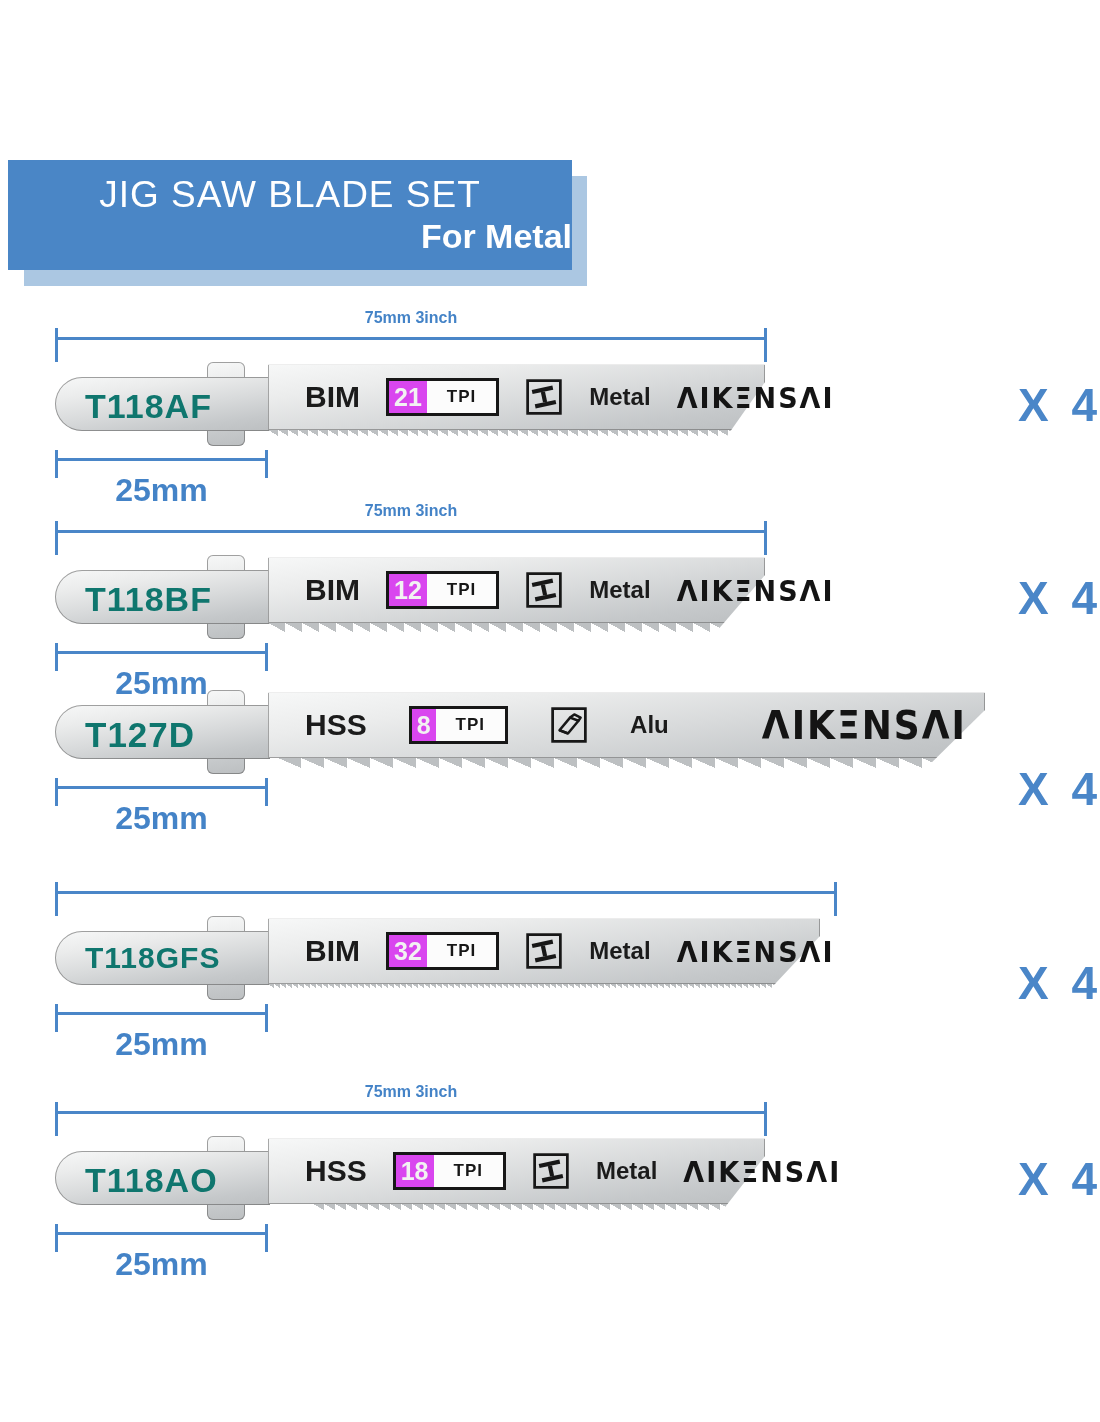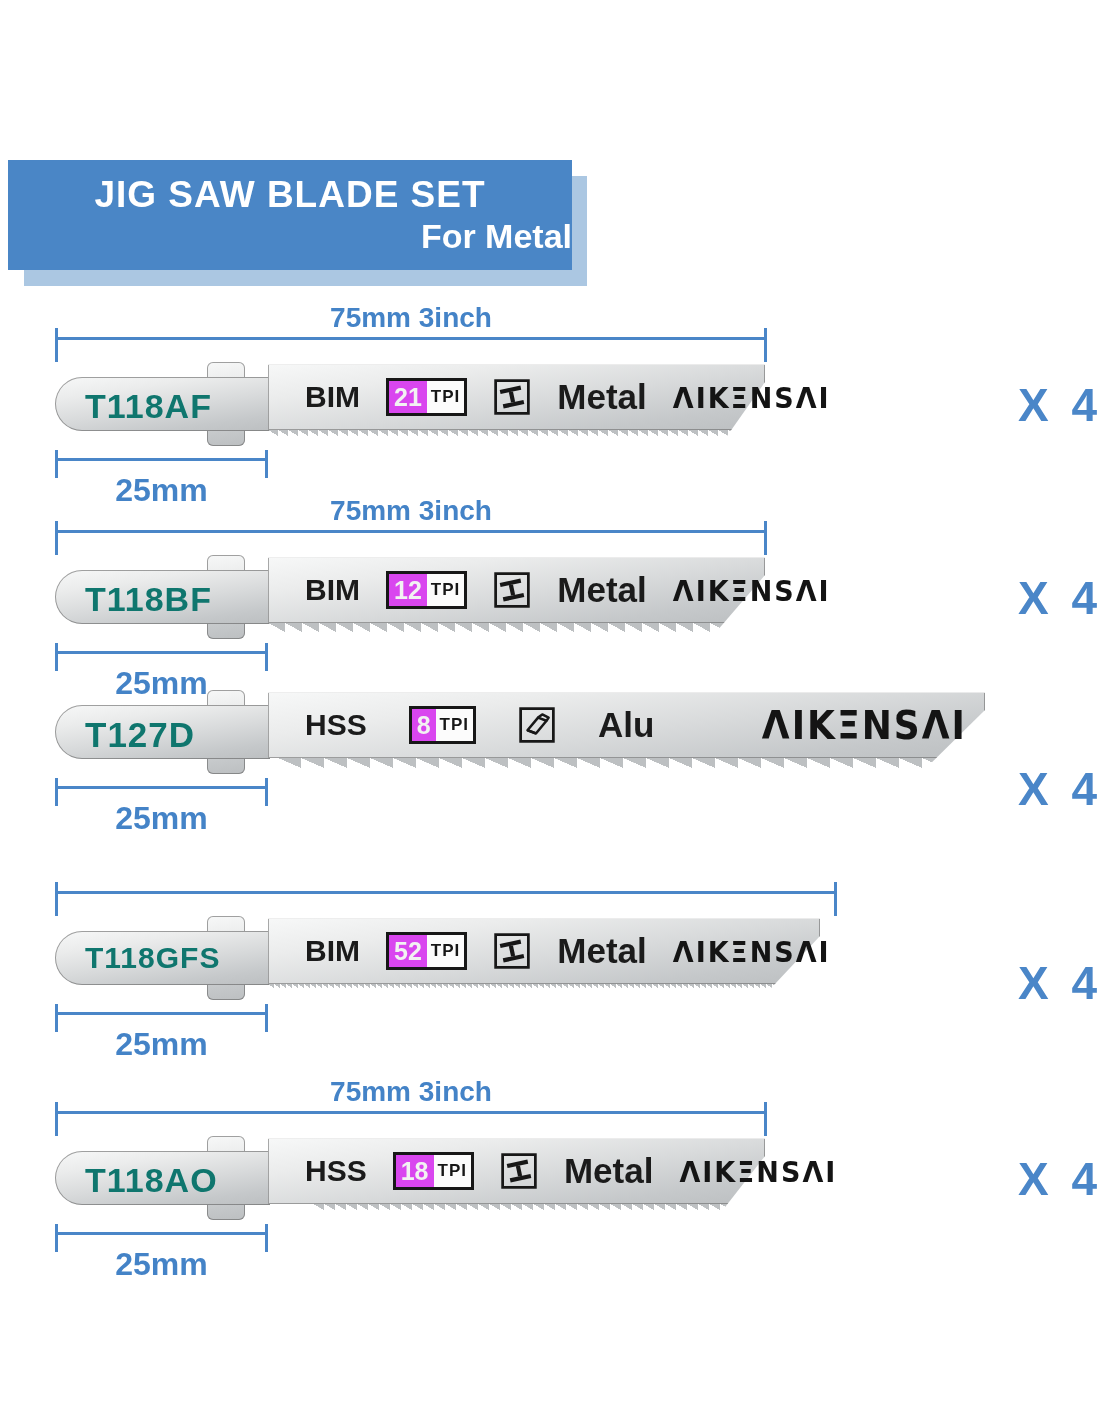--- a/index.html
+++ b/index.html
@@ -13,7 +13,7 @@
     position:absolute;left:8px;top:160px;width:564px;height:110px;background:#4a86c6;
     color:#ffffff;text-align:center;display:flex;flex-direction:column;justify-content:center;gap:2px;
   }
-  .banner .l1{font-size:37px;font-weight:bold;letter-spacing:1px;line-height:1.1;}
+  .banner .l1{font-size:37px;font-weight:normal;letter-spacing:1px;line-height:1.1;}
   .banner .l2{font-size:34px;font-weight:bold;line-height:1.1;text-align:right;}
 
   

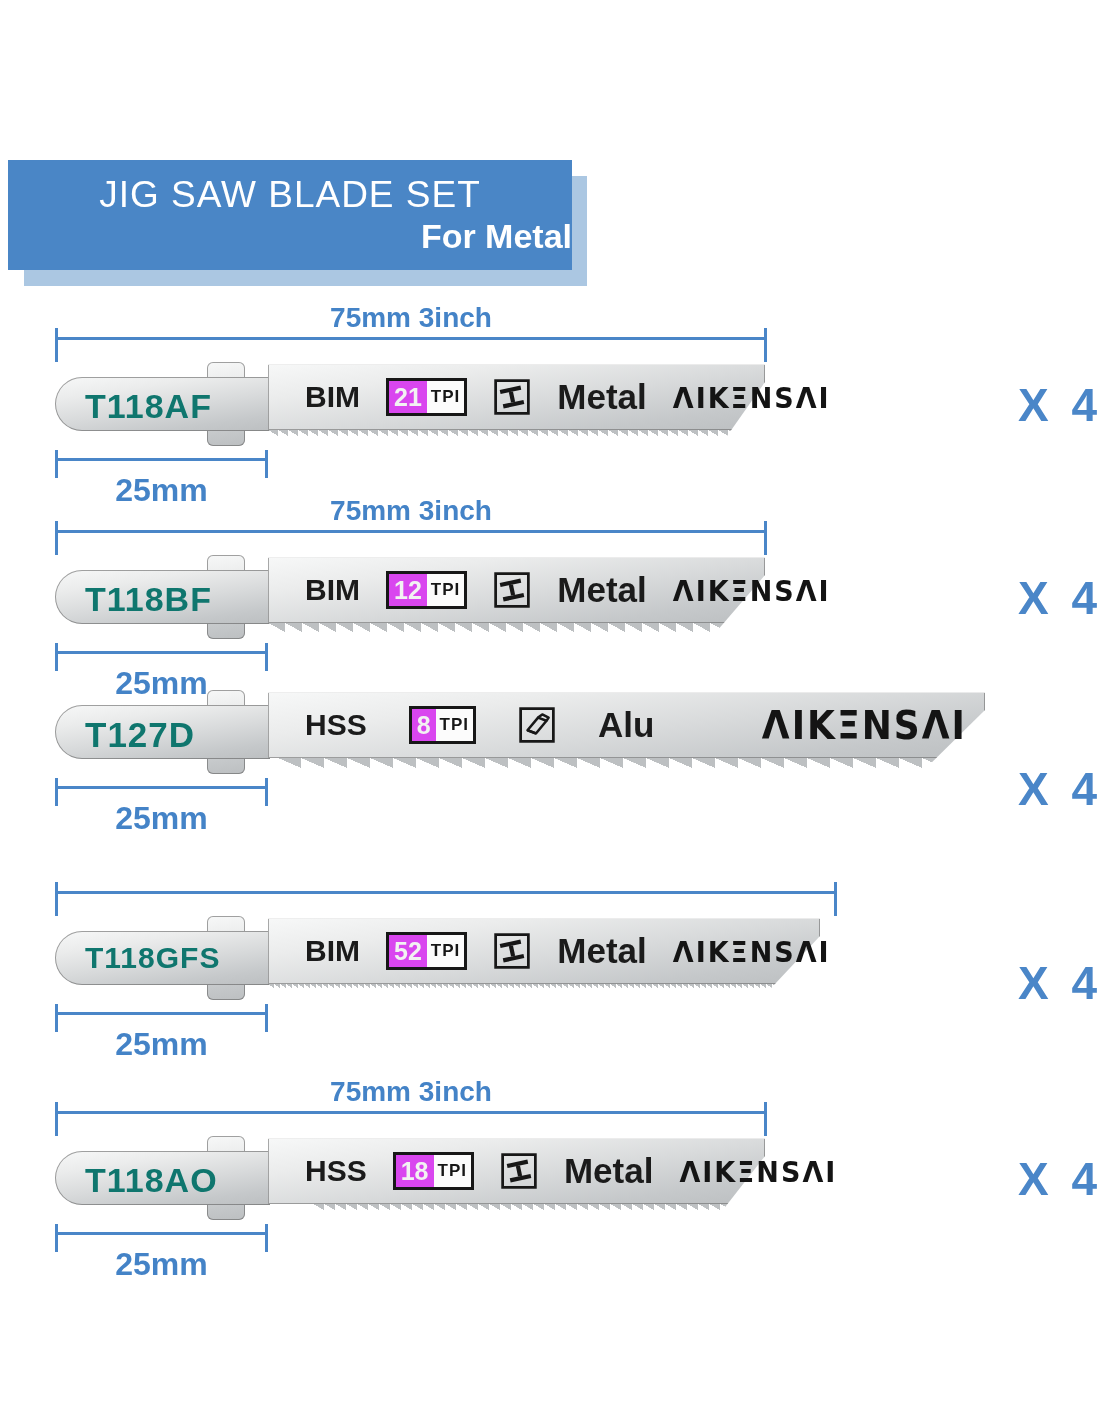--- a/index.html
+++ b/index.html
@@ -22,7 +22,7 @@
 
   
   .dim-top{position:relative;width:var(--dimw);}
-  .dim-label{height:24px;line-height:24px;text-align:center;font-size:28px;font-weight:bold;color:#4483c7;}
+  .dim-label{height:24px;line-height:24px;text-align:center;font-size:16px;font-weight:bold;color:#4483c7;}
   .dim-line{position:relative;height:34px;margin-top:-2px;}
   .tick{position:absolute;top:0;bottom:0;width:3px;background:#4a86c8;}
   .tick.l{left:0;} .tick.r{right:0;}

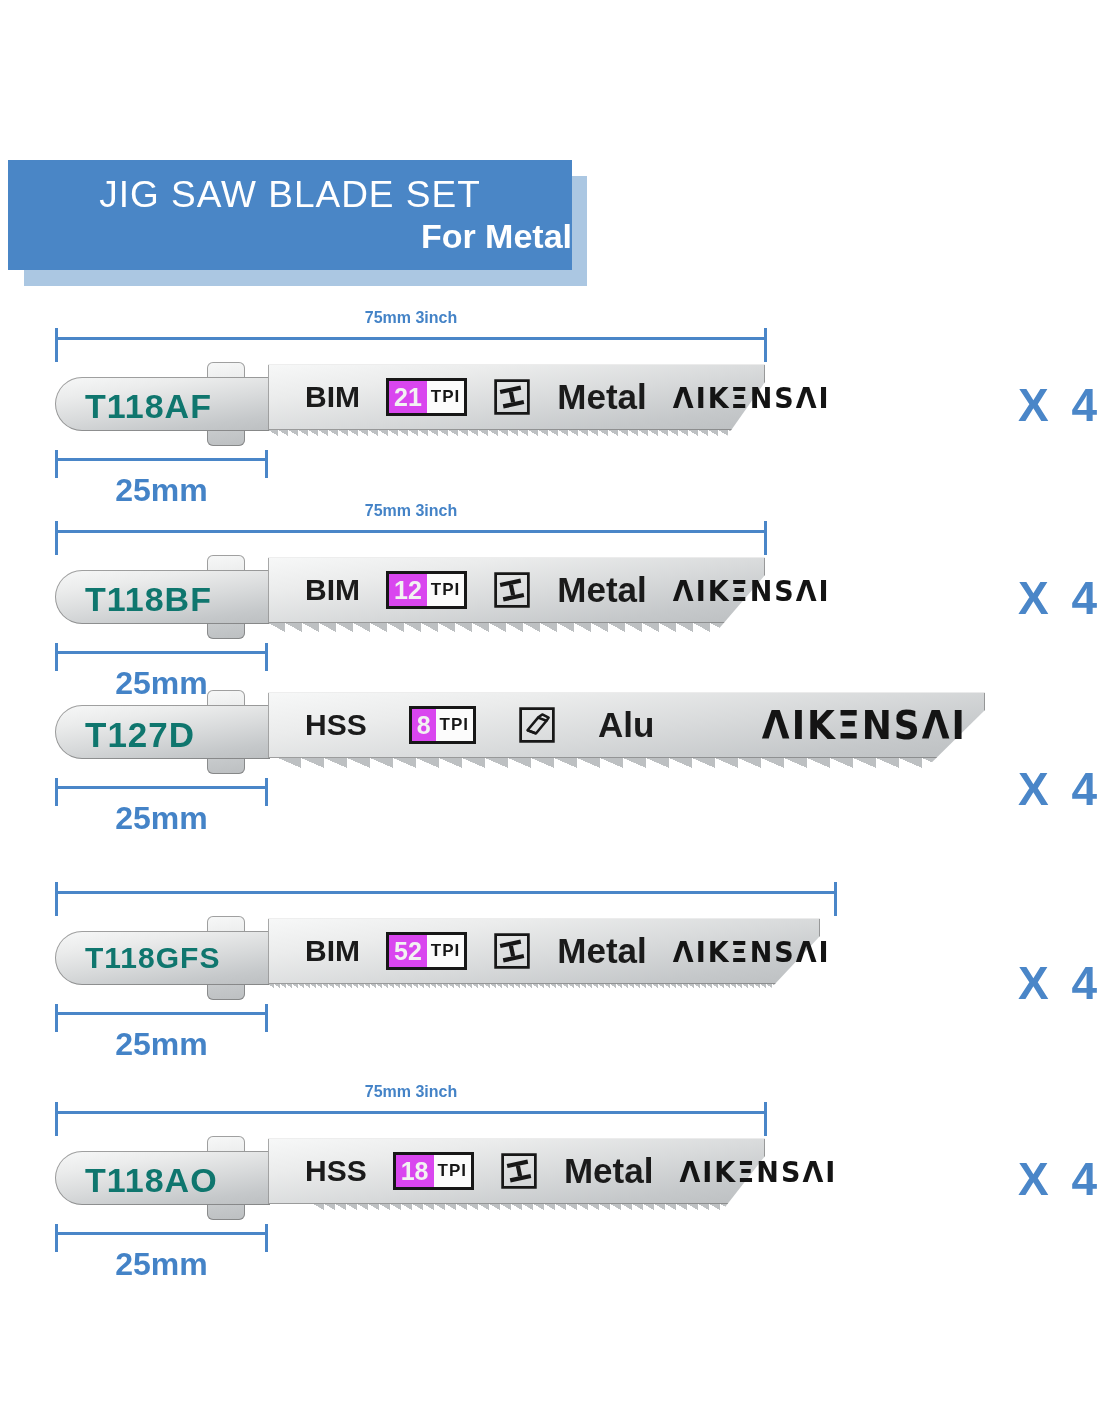--- a/index.html
+++ b/index.html
@@ -46,7 +46,7 @@
   .mat{font-size:30px;font-weight:bold;}
   .badge{display:inline-flex;align-items:stretch;border:3px solid #171717;background:#fcfcfc;height:32px;}
   .badge .num{background:#d946ef;color:#f2f2f2;font-weight:bold;font-size:25px;line-height:32px;padding:0 5px;}
-  .badge .unit{color:#171717;font-weight:bold;font-size:17px;line-height:32px;padding:0 4px;letter-spacing:1px;}
+  .badge .unit{color:#171717;font-weight:bold;font-size:17px;line-height:32px;padding:0 20px;letter-spacing:1px;}
   .micon{display:inline-flex;}
   .work{font-size:35px;font-weight:bold;}
   .brand{margin-left:auto;font-family:"DejaVu Sans",sans-serif;font-size:var(--bfs,27px);font-weight:bold;

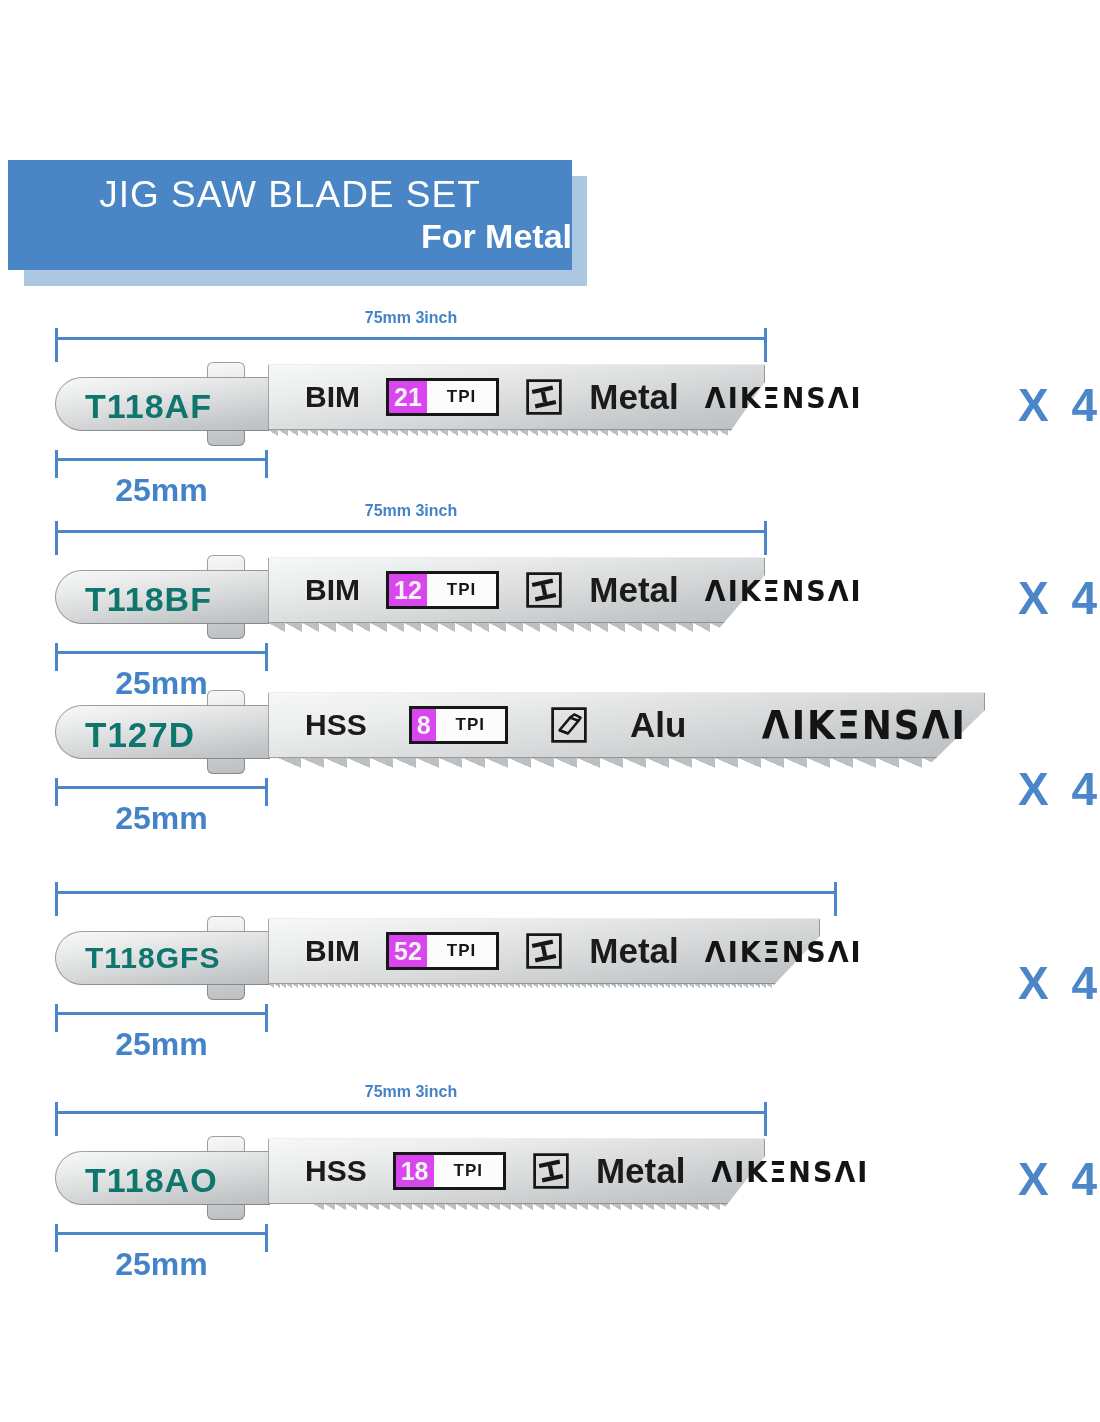--- a/index.html
+++ b/index.html
@@ -48,7 +48,7 @@
   .badge .num{background:#d946ef;color:#f2f2f2;font-weight:bold;font-size:25px;line-height:32px;padding:0 5px;}
   .badge .unit{color:#171717;font-weight:bold;font-size:17px;line-height:32px;padding:0 20px;letter-spacing:1px;}
   .micon{display:inline-flex;}
-  .work{font-size:35px;font-weight:bold;}
+  .work{font-size:24px;font-weight:bold;}
   .brand{margin-left:auto;font-family:"DejaVu Sans",sans-serif;font-size:var(--bfs,27px);font-weight:bold;
          letter-spacing:2px;transform:scaleY(1.08);color:#141414;white-space:nowrap;}
 

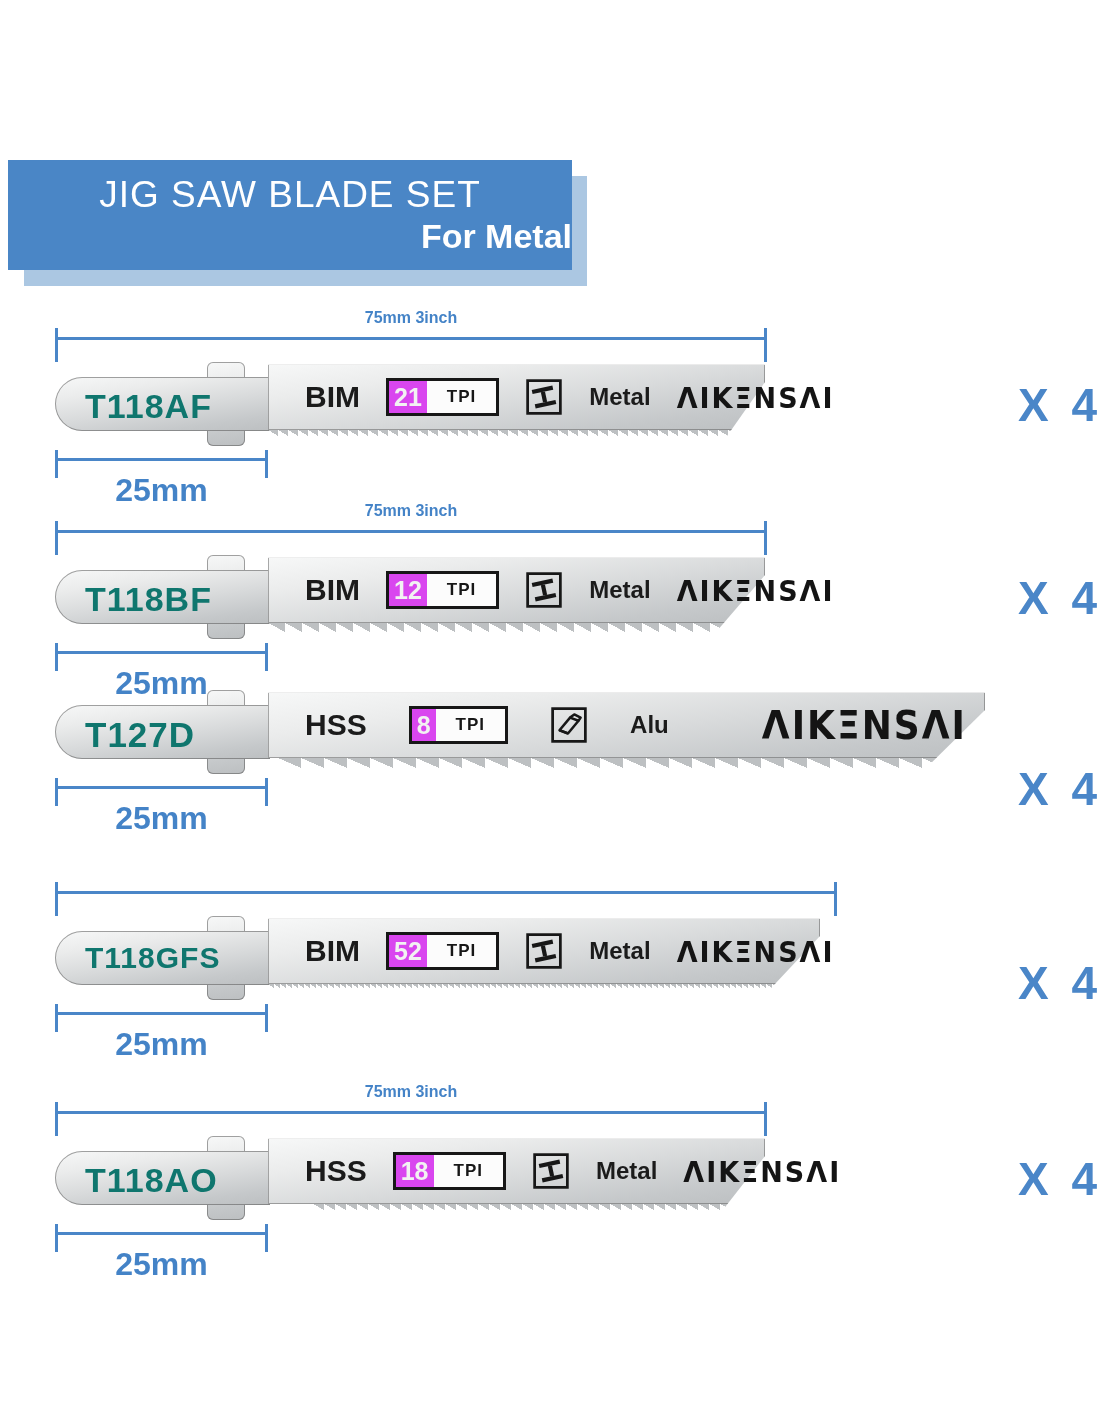--- a/index.html
+++ b/index.html
@@ -227,7 +227,7 @@
       <div class="info">
         <span class="mat">BIM</span>
         <span class="badge">
-            <span class="num">52</span>
+            <span class="num">32</span>
             <span class="unit">TPI</span>
           </span>
         <span class="micon">

